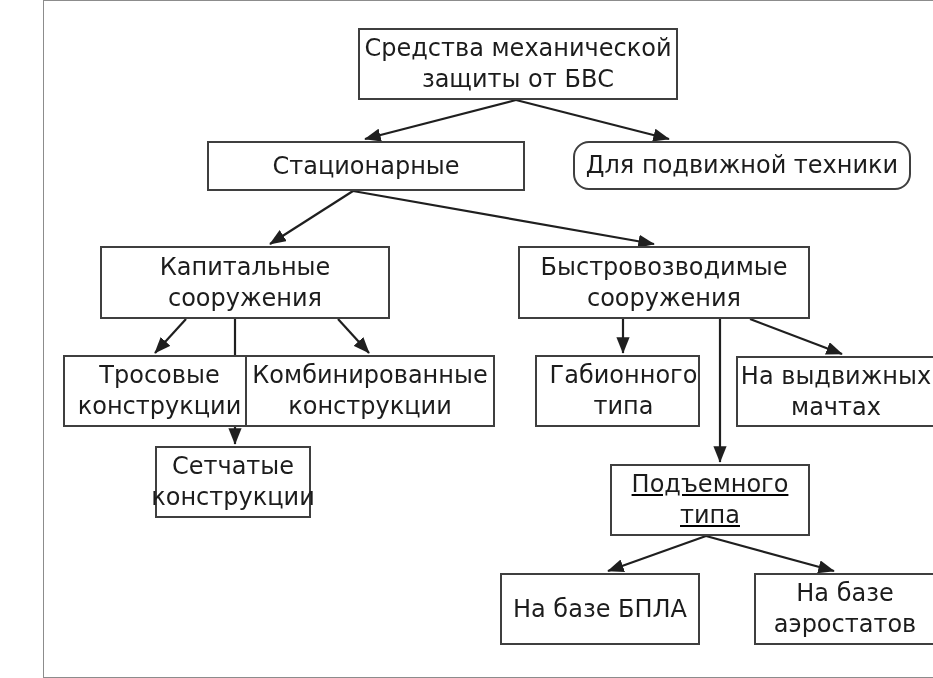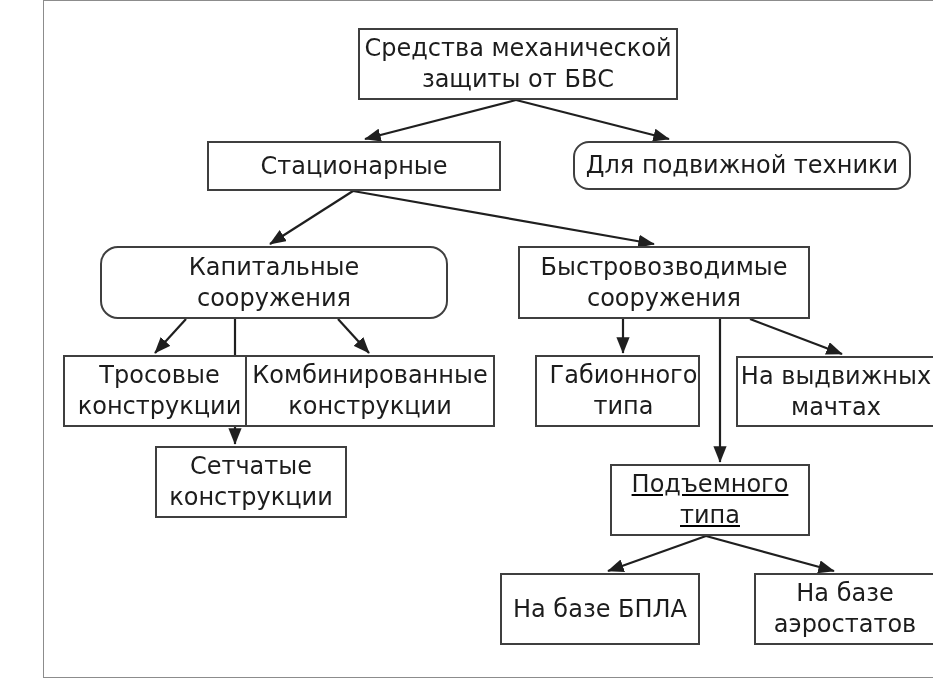--- a/index.html
+++ b/index.html
@@ -48,7 +48,7 @@
   }
   
   #n-root      { left: 315px; top: 28px;  width: 320px; height: 72px; }
-  #n-stationary{ left: 164px; top: 141px; width: 294px; height: 50px; }
+  #n-stationary{ left: 164px; top: 141px; width: 318px; height: 50px; }
   #n-mobile    { left: 530px; top: 141px; width: 338px; height: 49px; border-radius: 16px; }
   #n-capital   { left: 57px;  top: 246px; width: 348px; height: 73px; border-radius: 18px; }
   #n-quick     { left: 475px; top: 246px; width: 292px; height: 73px; }

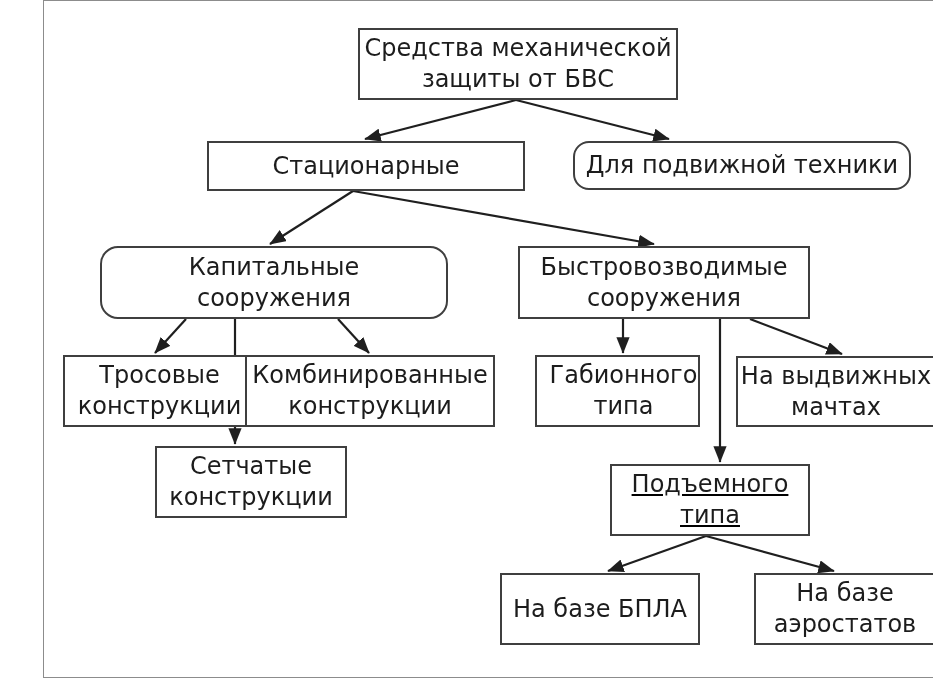--- a/index.html
+++ b/index.html
@@ -50,7 +50,7 @@
   #n-root      { left: 315px; top: 28px;  width: 320px; height: 72px; }
   #n-stationary{ left: 164px; top: 141px; width: 318px; height: 50px; }
   #n-mobile    { left: 530px; top: 141px; width: 338px; height: 49px; border-radius: 16px; }
-  #n-capital   { left: 57px;  top: 246px; width: 348px; height: 73px; border-radius: 18px; }
+  #n-capital   { left: 57px;  top: 246px; width: 290px; height: 73px; }
   #n-quick     { left: 475px; top: 246px; width: 292px; height: 73px; }
   #n-cable     { left: 20px;  top: 355px; width: 193px; height: 72px; }
   #n-combined  { left: 202px; top: 355px; width: 250px; height: 72px; }

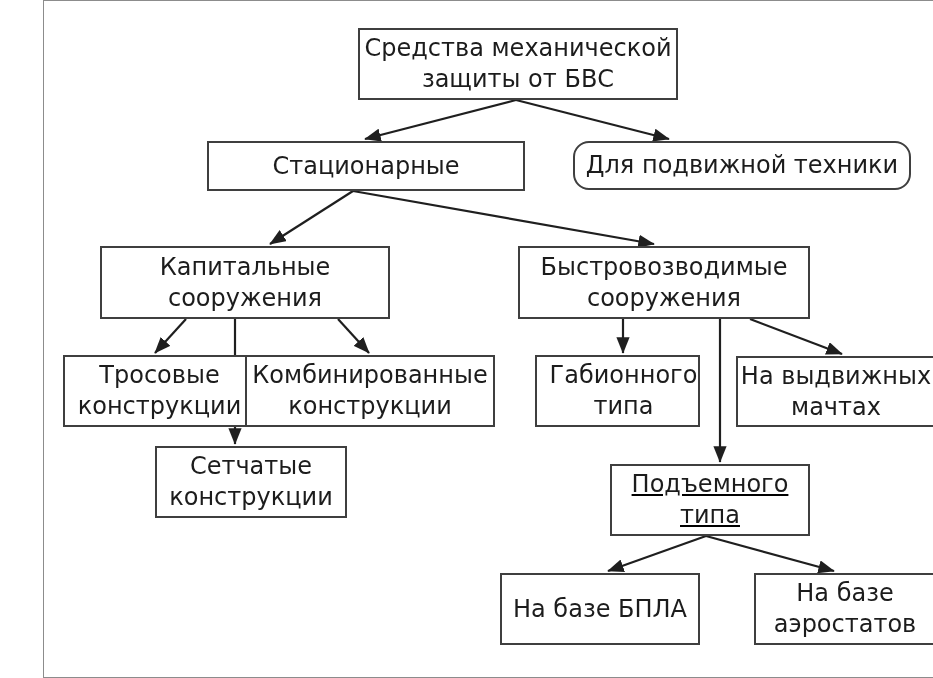--- a/index.html
+++ b/index.html
@@ -54,7 +54,7 @@
   #n-quick     { left: 475px; top: 246px; width: 292px; height: 73px; }
   #n-cable     { left: 20px;  top: 355px; width: 193px; height: 72px; }
   #n-combined  { left: 202px; top: 355px; width: 250px; height: 72px; }
-  #n-mesh      { left: 112px; top: 446px; width: 192px; height: 72px; }
+  #n-mesh      { left: 112px; top: 446px; width: 156px; height: 72px; }
   #n-gabion    { left: 492px; top: 355px; width: 165px; height: 72px; padding-left: 12px; }
   #n-masts     { left: 693px; top: 356px; width: 200px; height: 71px; }
   #n-lifting   { left: 567px; top: 464px; width: 200px; height: 72px; text-decoration: underline; }

